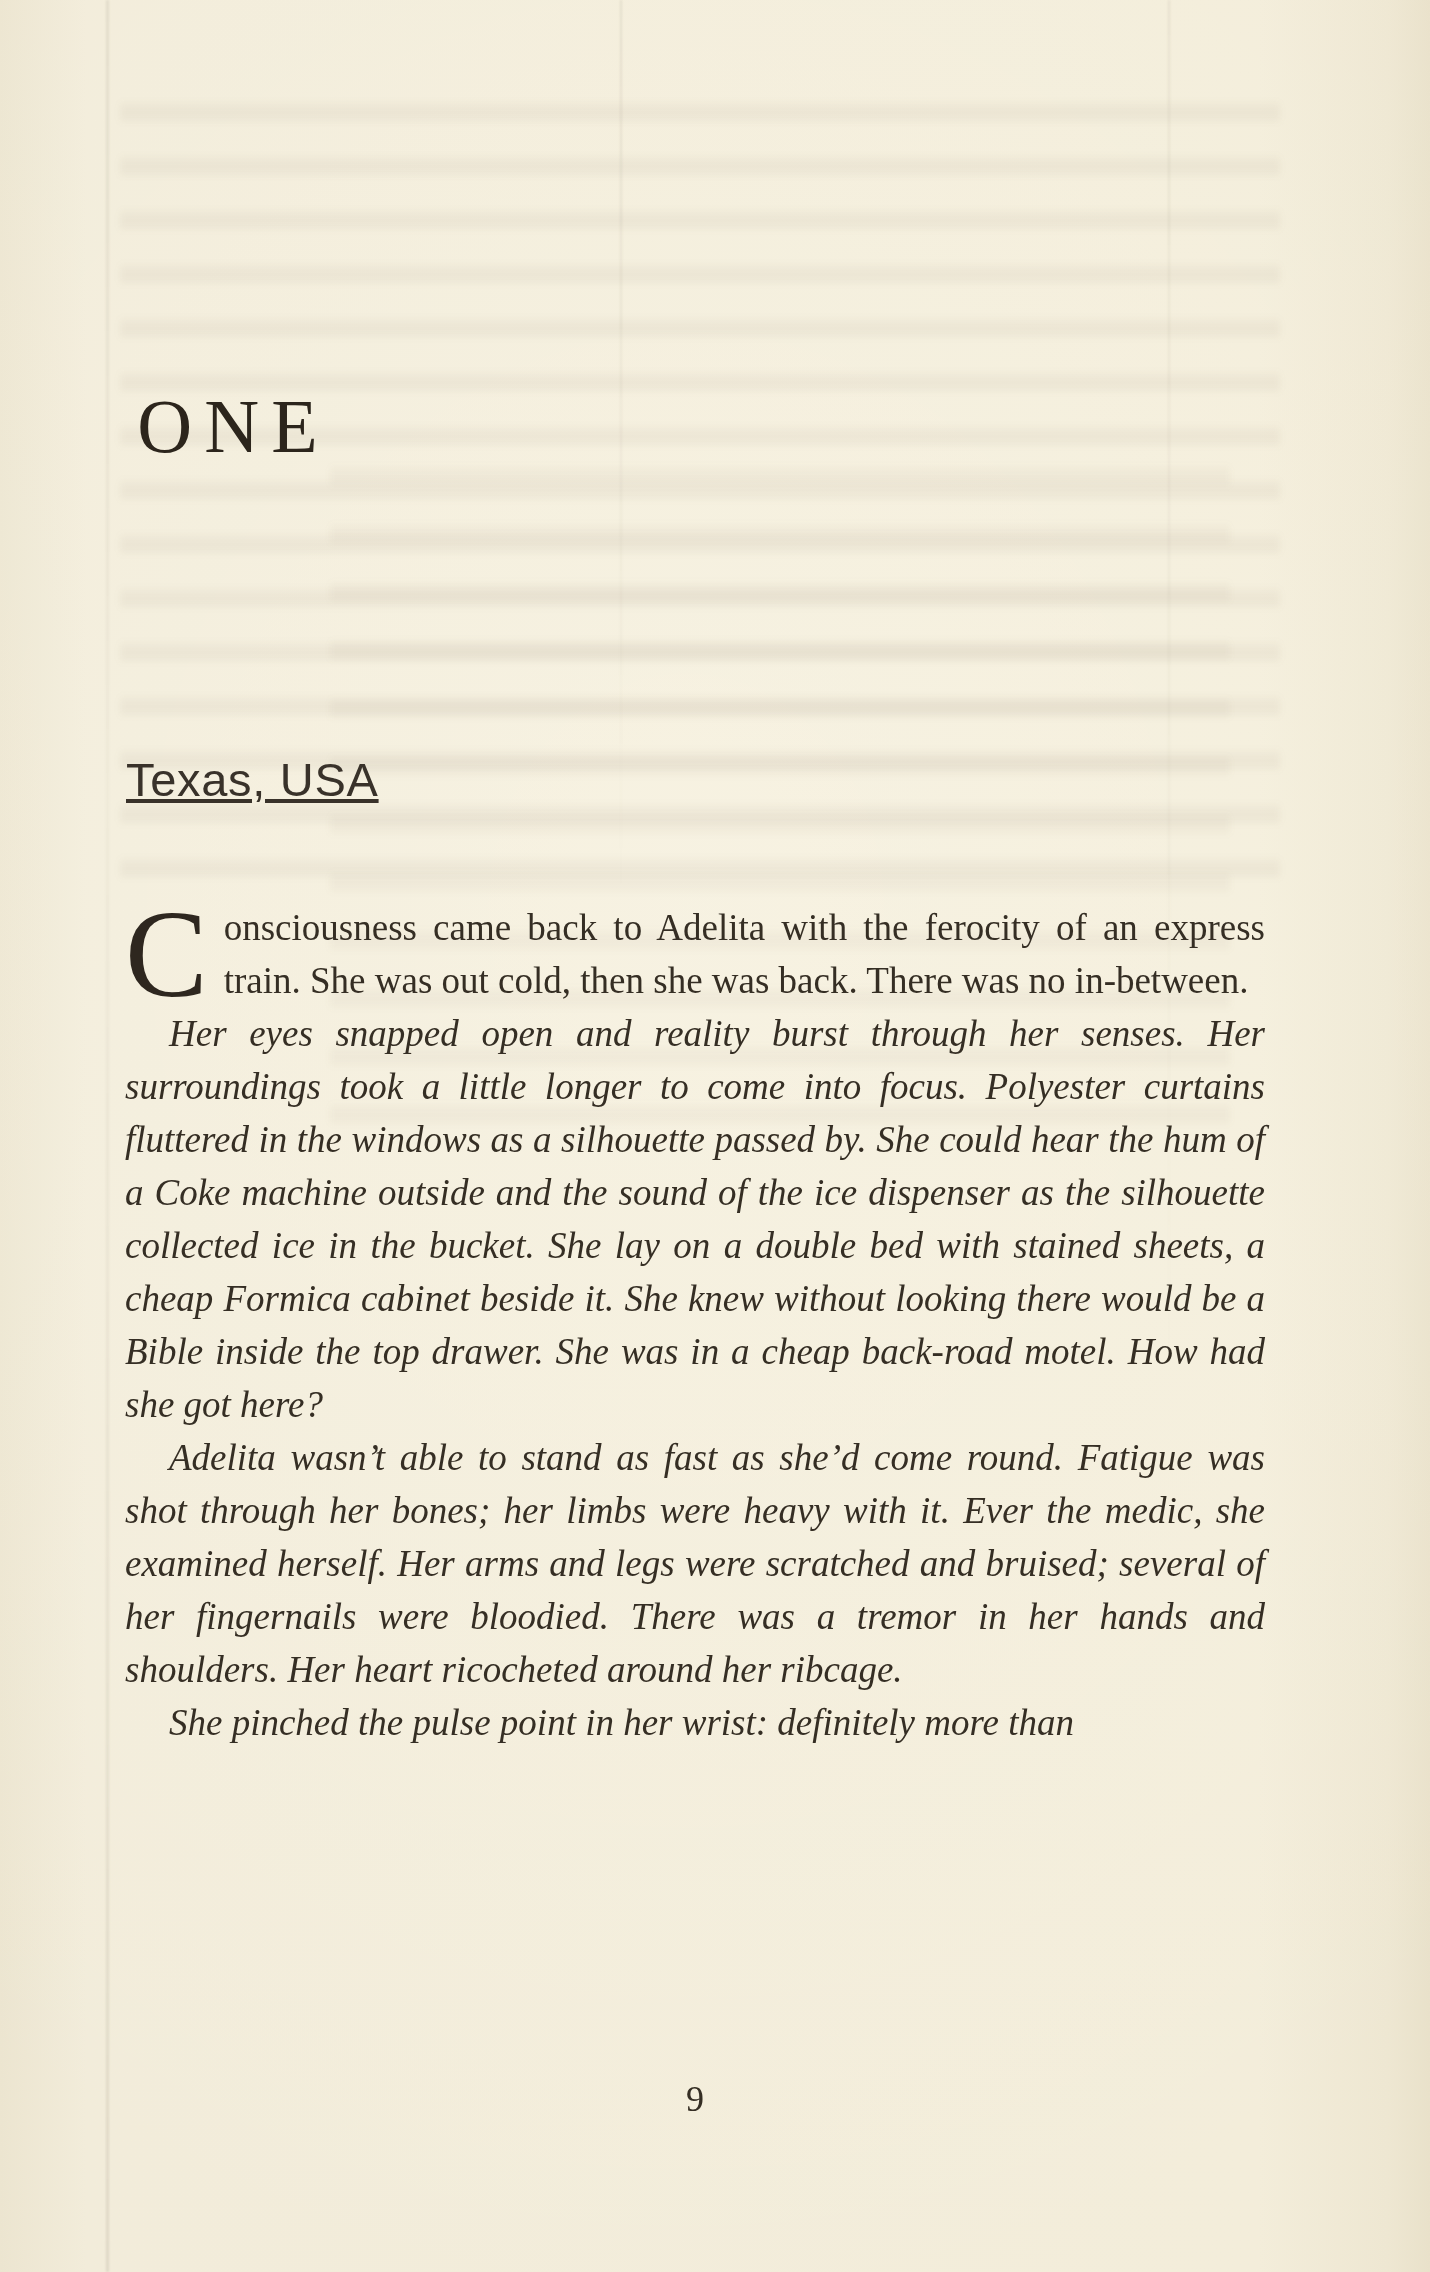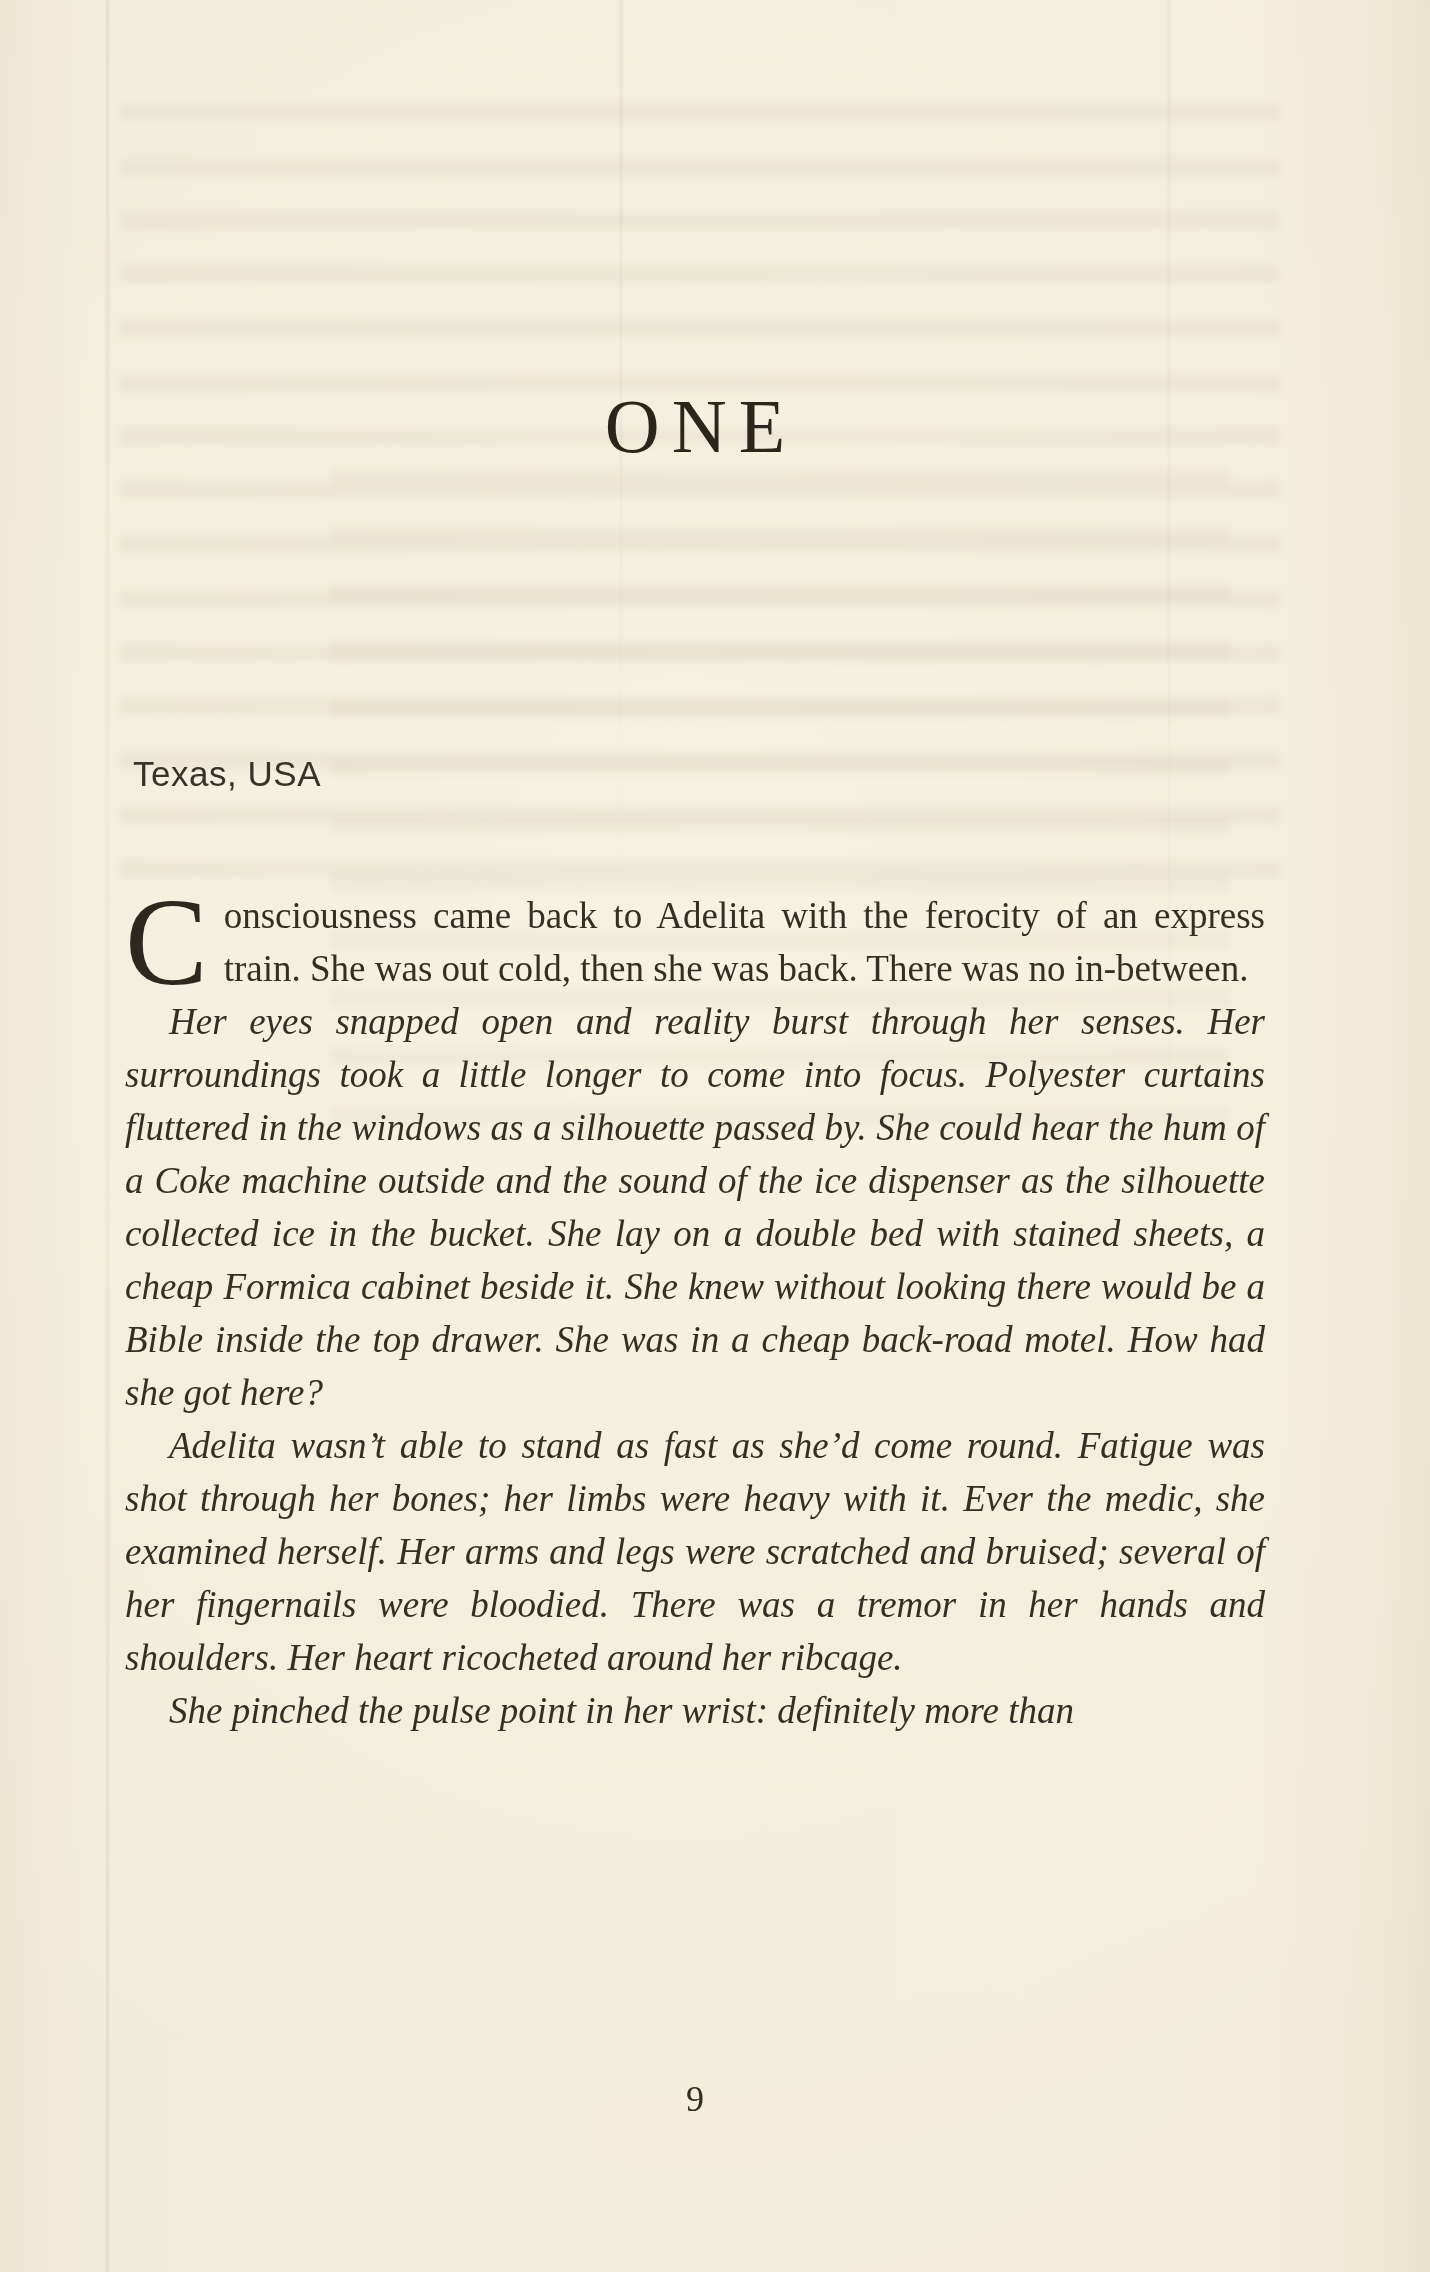--- a/index.html
+++ b/index.html
@@ -97,7 +97,6 @@
 
   .chapter-title {
     margin: 388px 0 0 0;
-    text-align: center;
     font-size: 76px;
     font-weight: 400;
     line-height: 1;

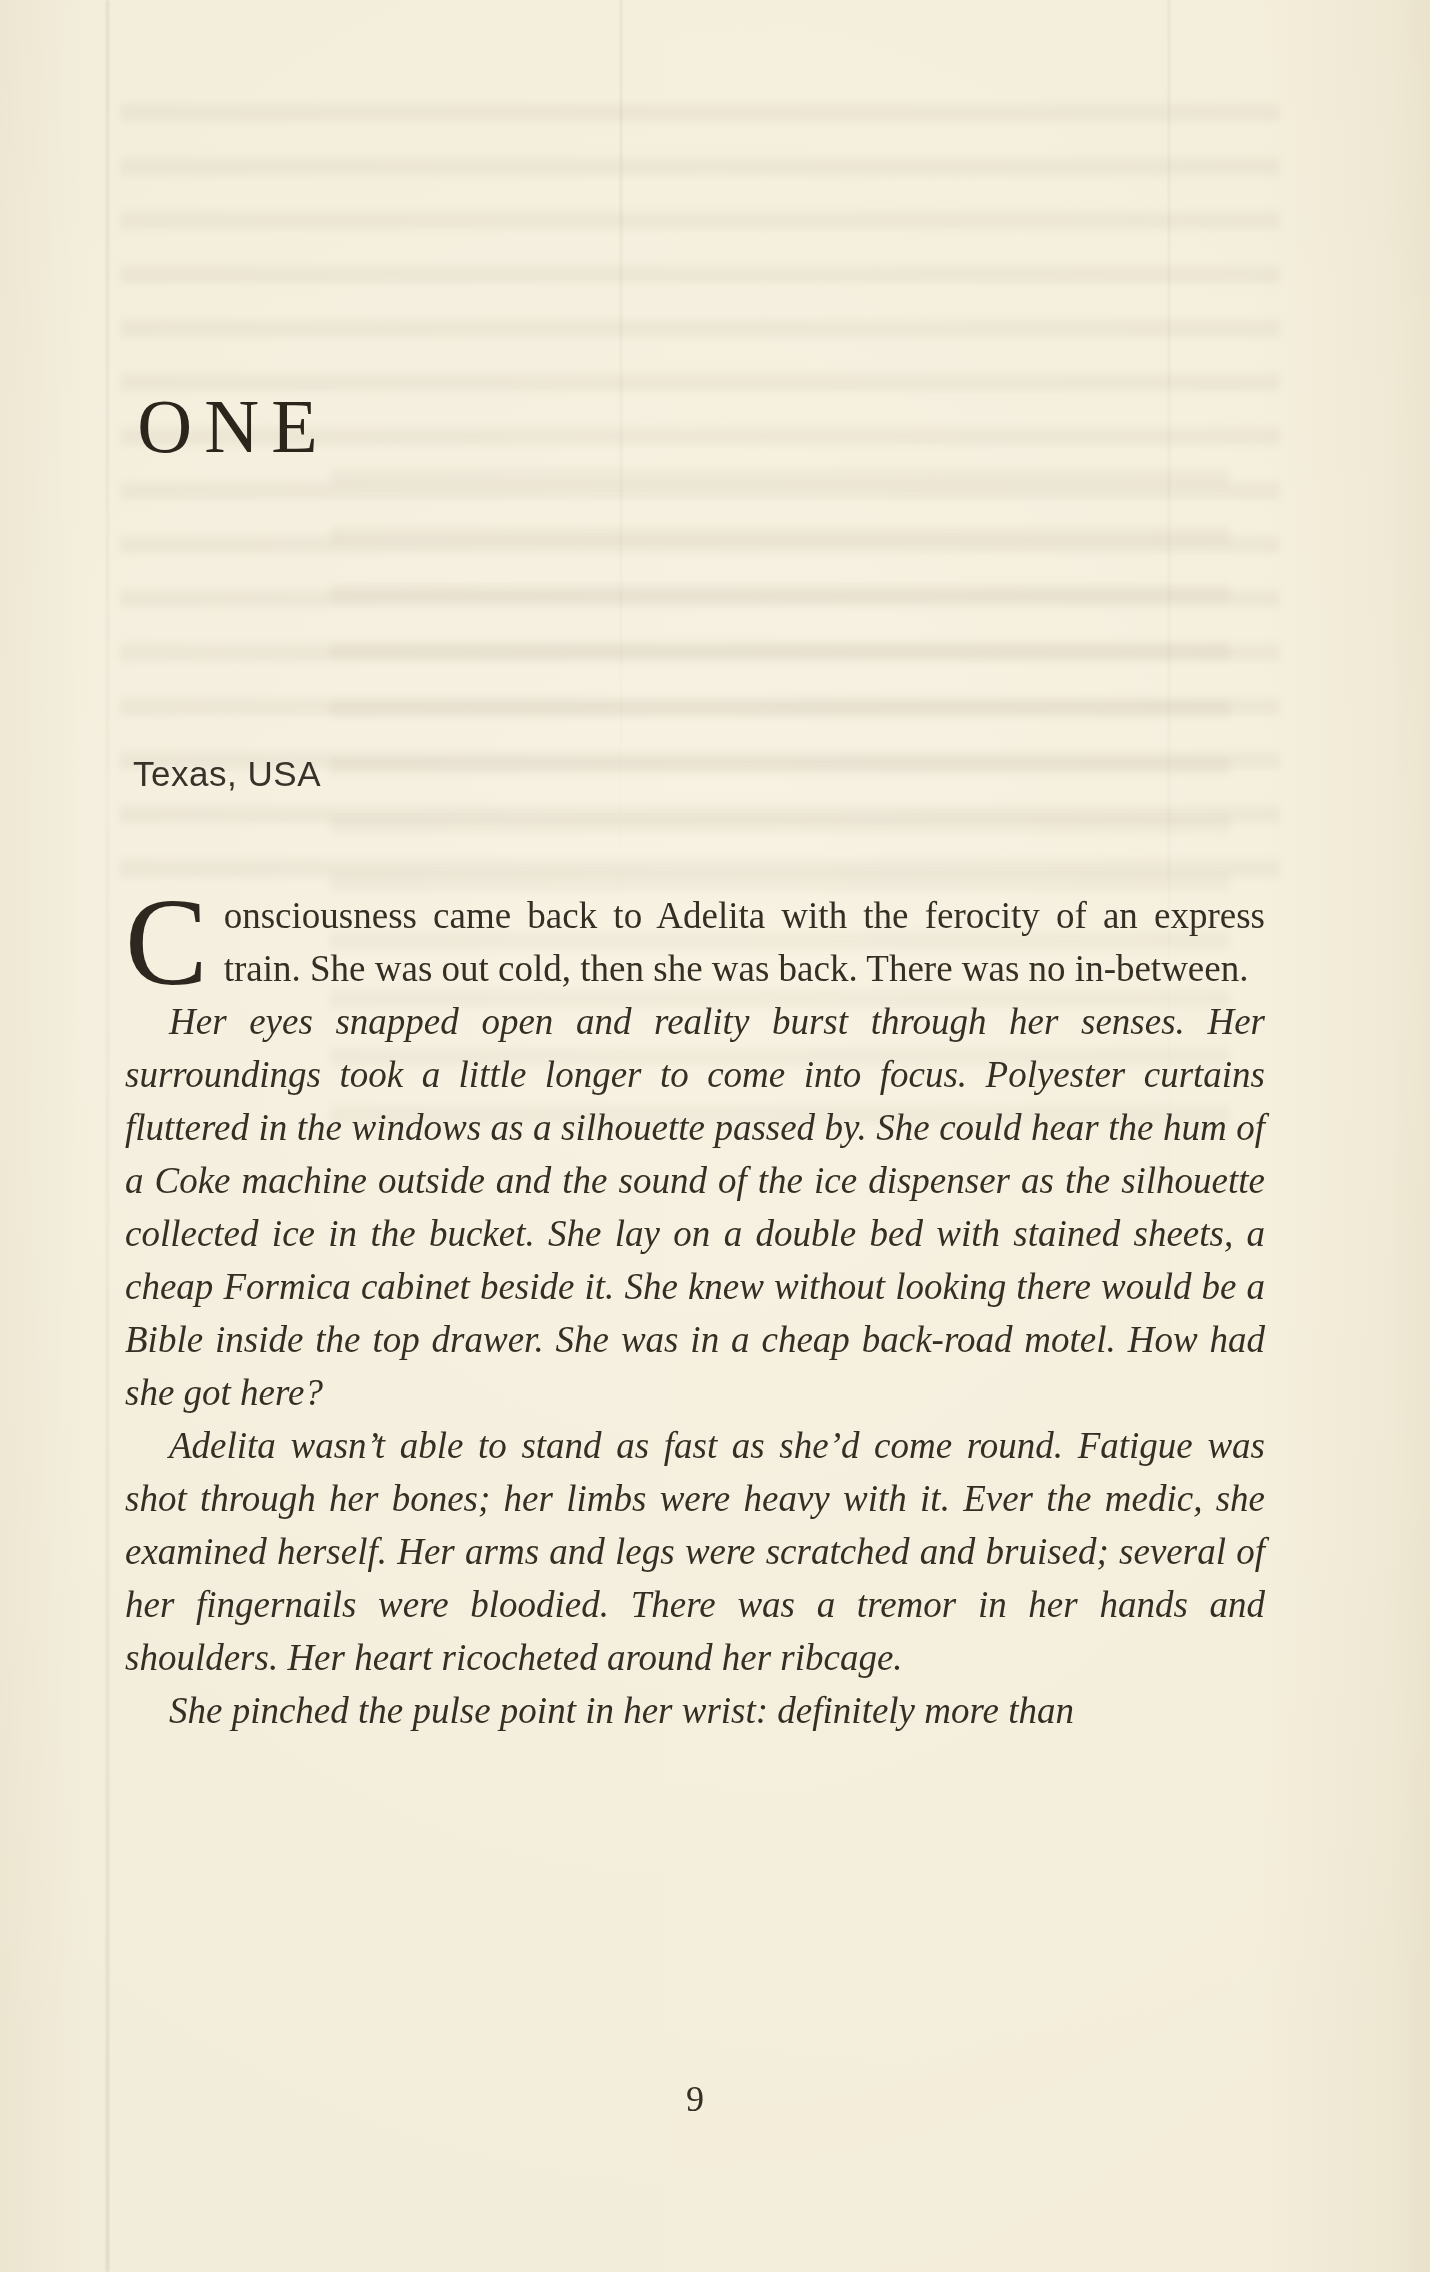--- a/index.html
+++ b/index.html
@@ -106,13 +106,14 @@
   }
 
   .location {
-    margin: 292px 0 0 8px;
+    margin: 292px 0 0 1px;
     font-family: "Liberation Sans", "DejaVu Sans", sans-serif;
     font-weight: 400;
-    font-size: 35px;
+    font-size: 47px;
     line-height: 1;
     letter-spacing: 0.015em;
     color: #39322a;
+    text-decoration: underline;
   }
 
   .body-text {

